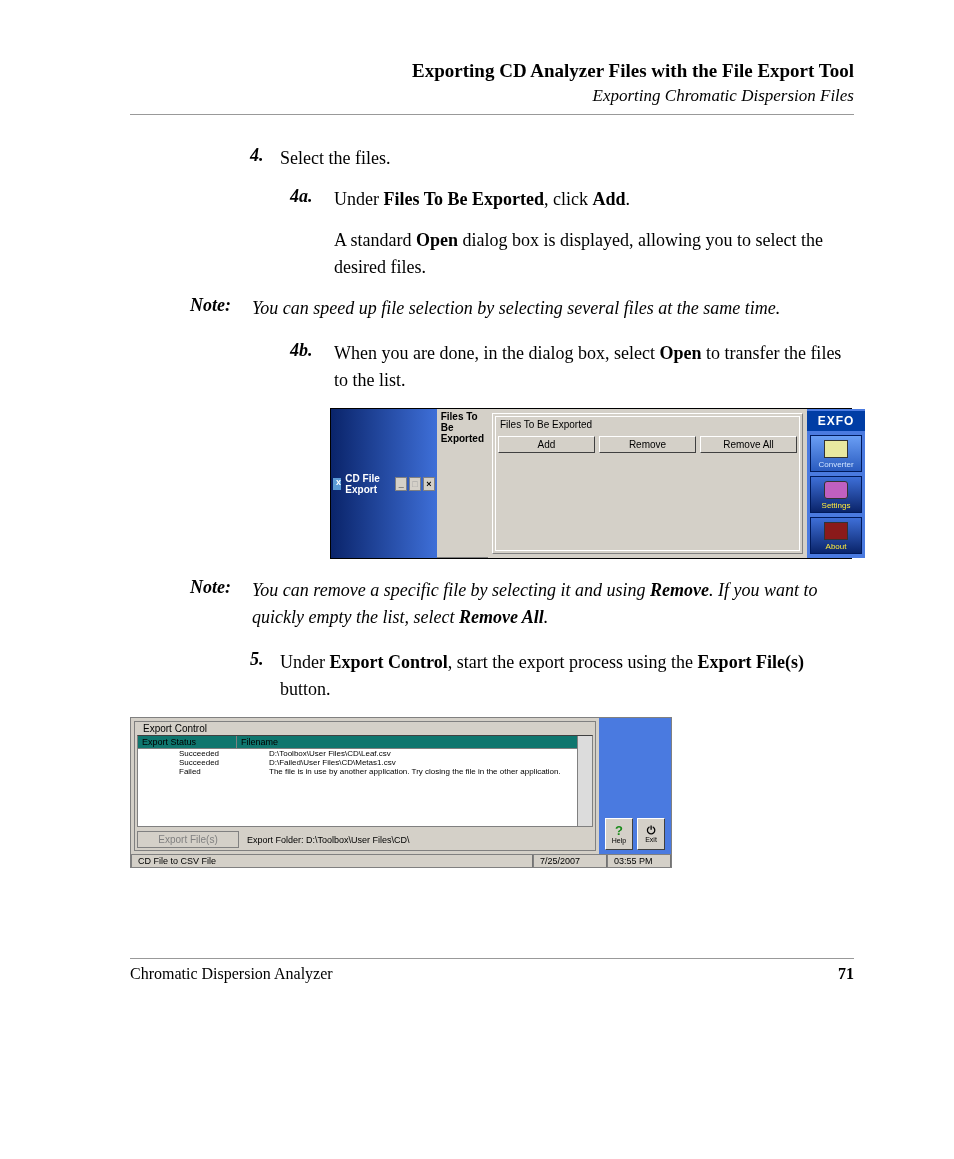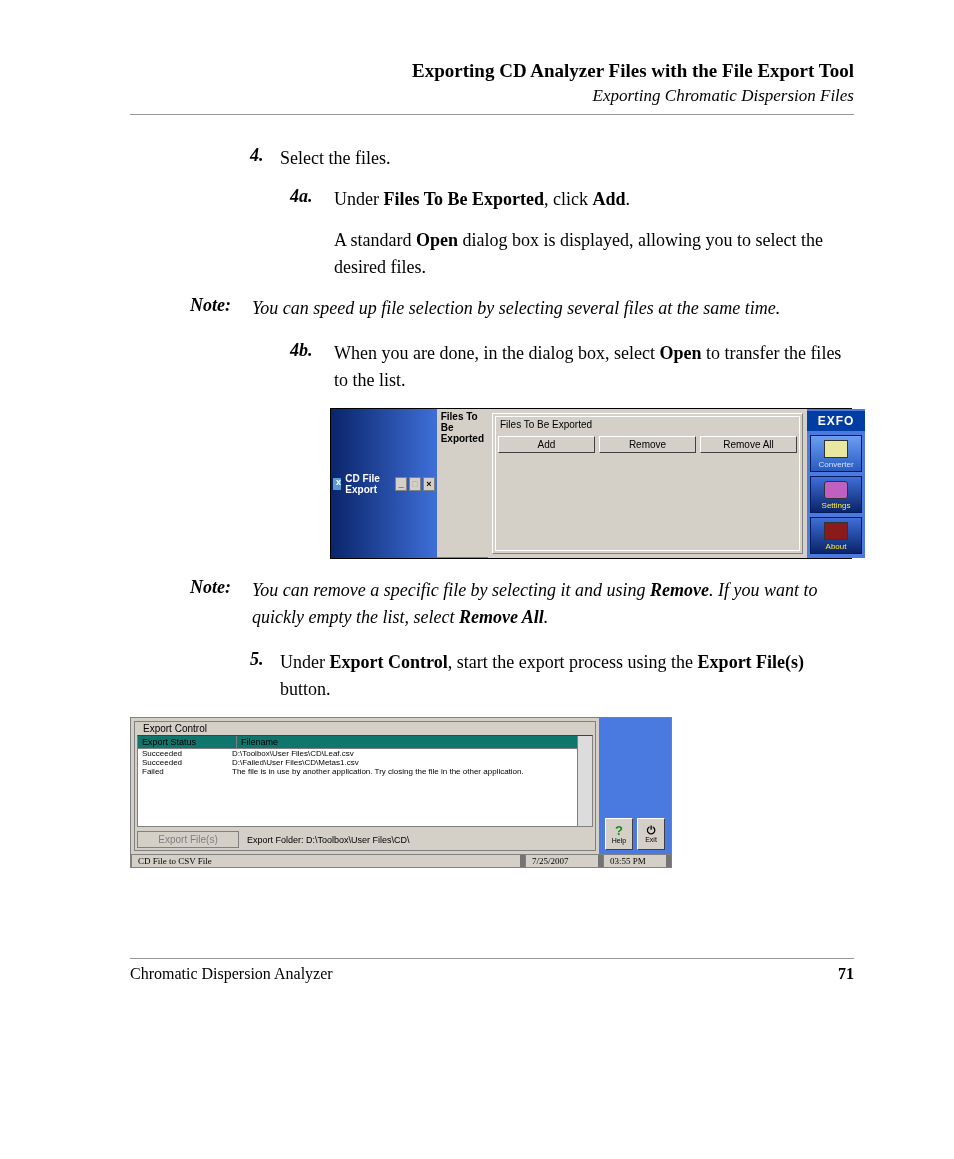--- a/index.html
+++ b/index.html
@@ -153,7 +153,7 @@
   .win2-lh{padding:1px 4px; border-right:1px solid #808080;}
   .lh-status{width:90px;} .lh-file{flex:1;}
   .win2-listrow{display:flex; font-size:8px; padding:0 4px;}
-  .lr-status{width:90px;} .lr-file{flex:1;}
+  .lr-status{width:90px;margin-left:37px;} .lr-file{flex:1;}
   .win2-footer{display:flex; align-items:center; gap:8px; margin-top:4px;}
   .win2-btn-disabled{width:100px;padding:2px 0;background:#d4d0c8;border:1px solid #808080;color:#808080;text-align:center;font-size:10px;}
   .win2-footpath{font-size:9px;}

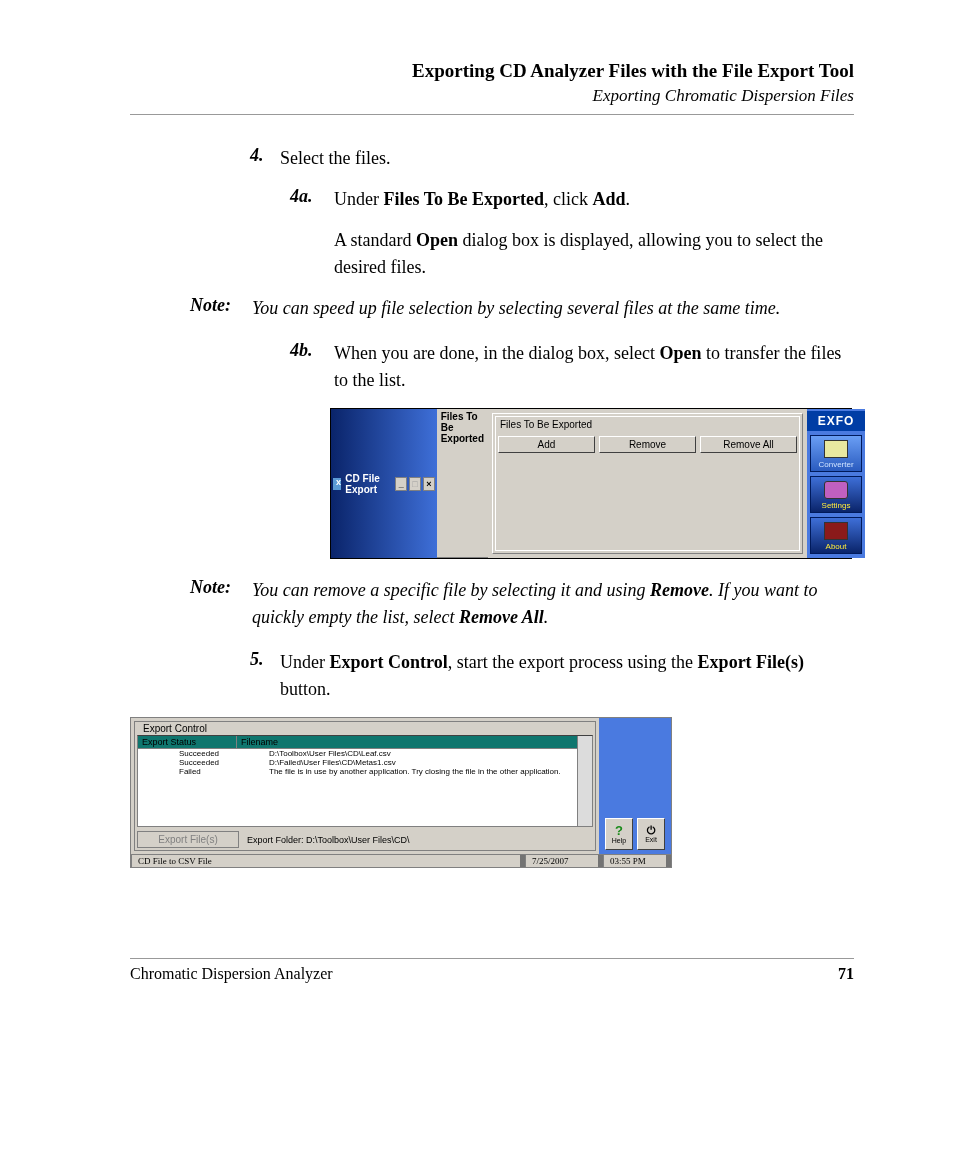--- a/index.html
+++ b/index.html
@@ -163,7 +163,7 @@
   .help-icon{color:#1a8a1a;font-weight:bold;font-size:13px;line-height:1;}
   .exit-icon{color:#000;font-weight:bold;font-size:11px;line-height:1;}
   .win2-status{display:flex;border-top:1px solid #808080;background:#d4d0c8;font-size:9px;}
-  .win2-status div{padding:1px 6px;border-right:5px solid #737373;border-left:1px solid #808080;font-family:Liberation Serif, serif;}
+  .win2-status div{padding:1px 6px;border-right:1px solid #737373;border-left:1px solid #808080;}
   .ws-main{flex:1;} .ws-date{width:60px;} .ws-time{width:50px;}
 
   .page-footer {

